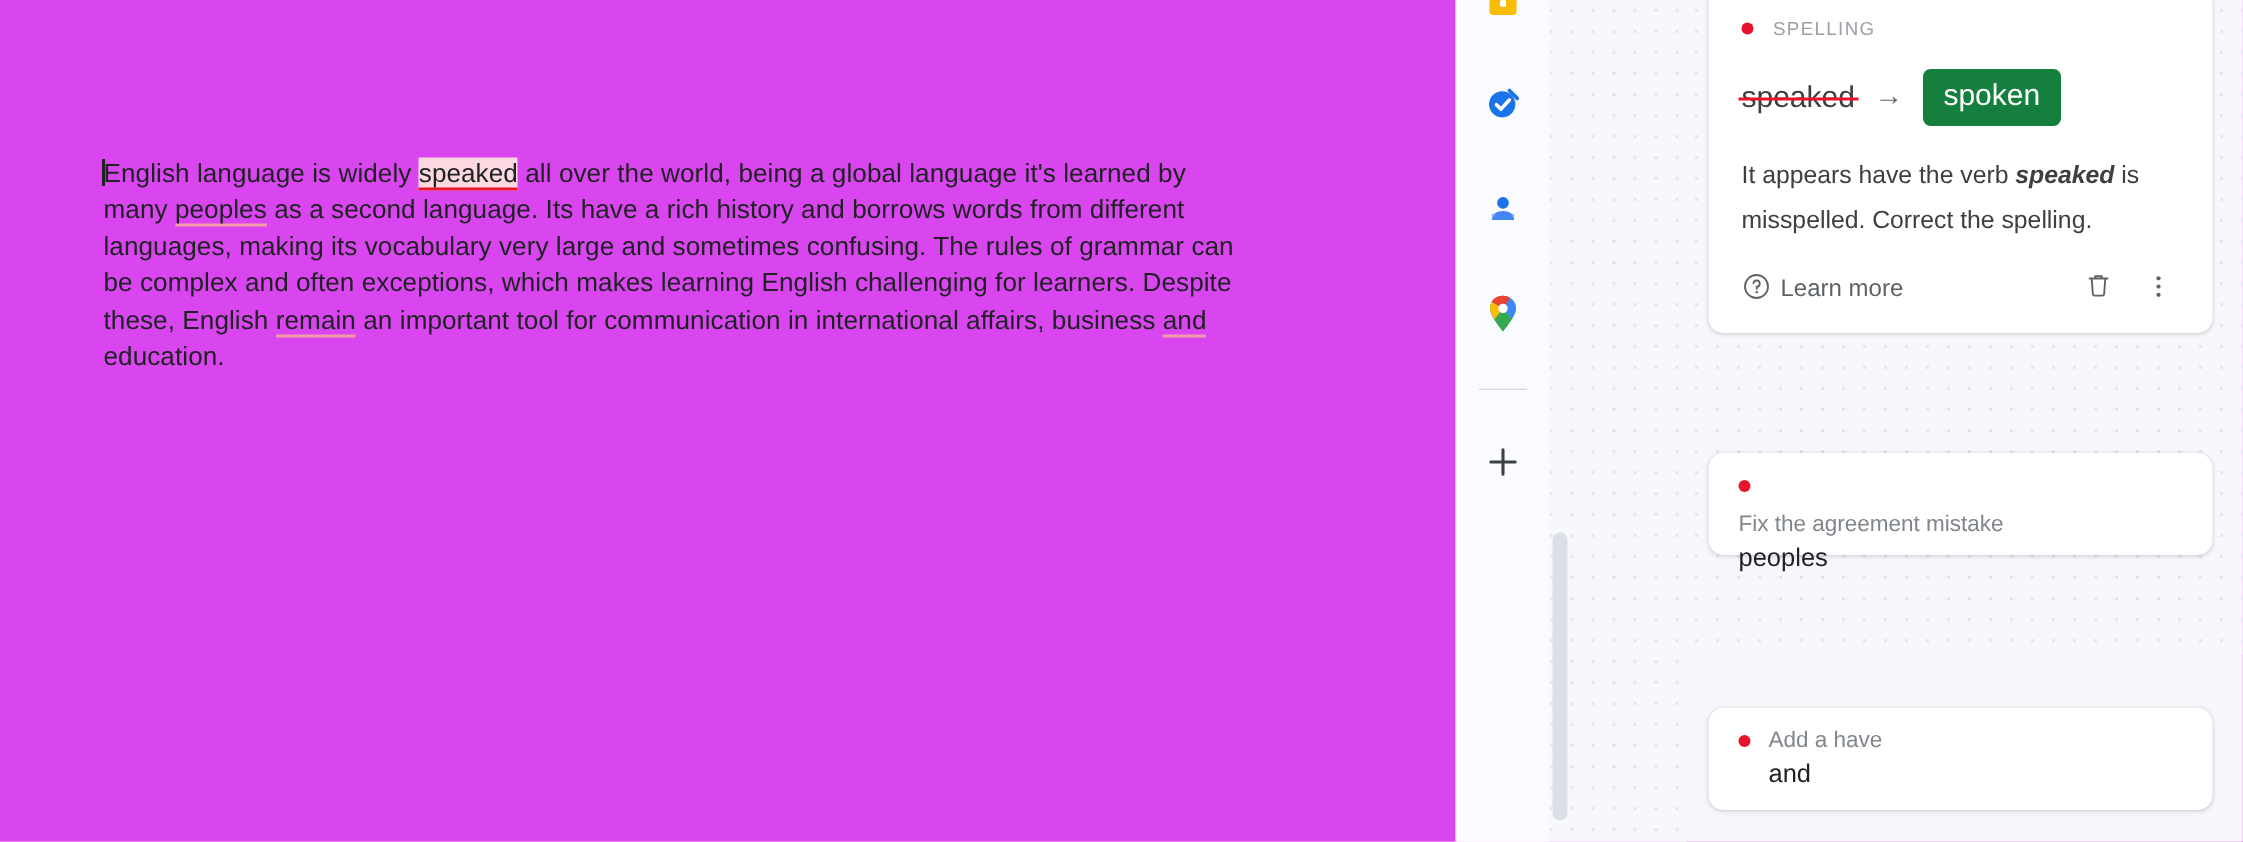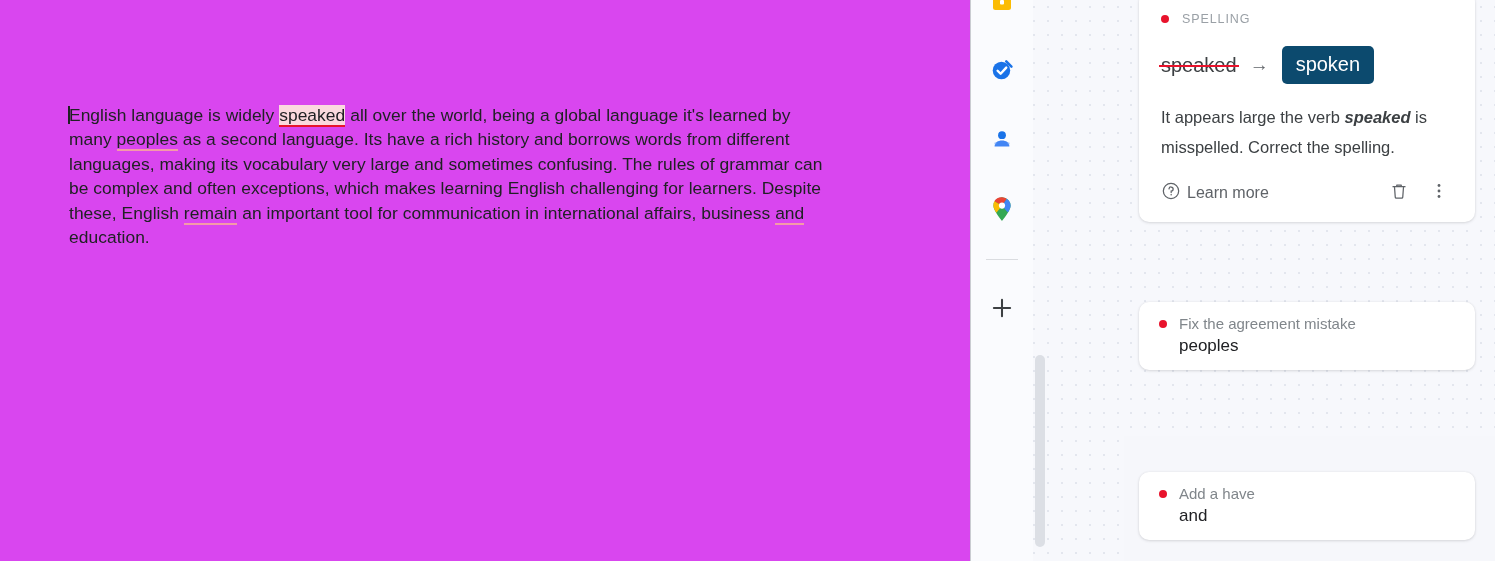--- a/index.html
+++ b/index.html
@@ -190,7 +190,7 @@
     padding-bottom: 2px;
   }
   .accept-chip {
-    background: #0c4a6e;
+    background: #15803d;
     color: #ffffff;
     font-size: 20px;
     border-radius: 5px;

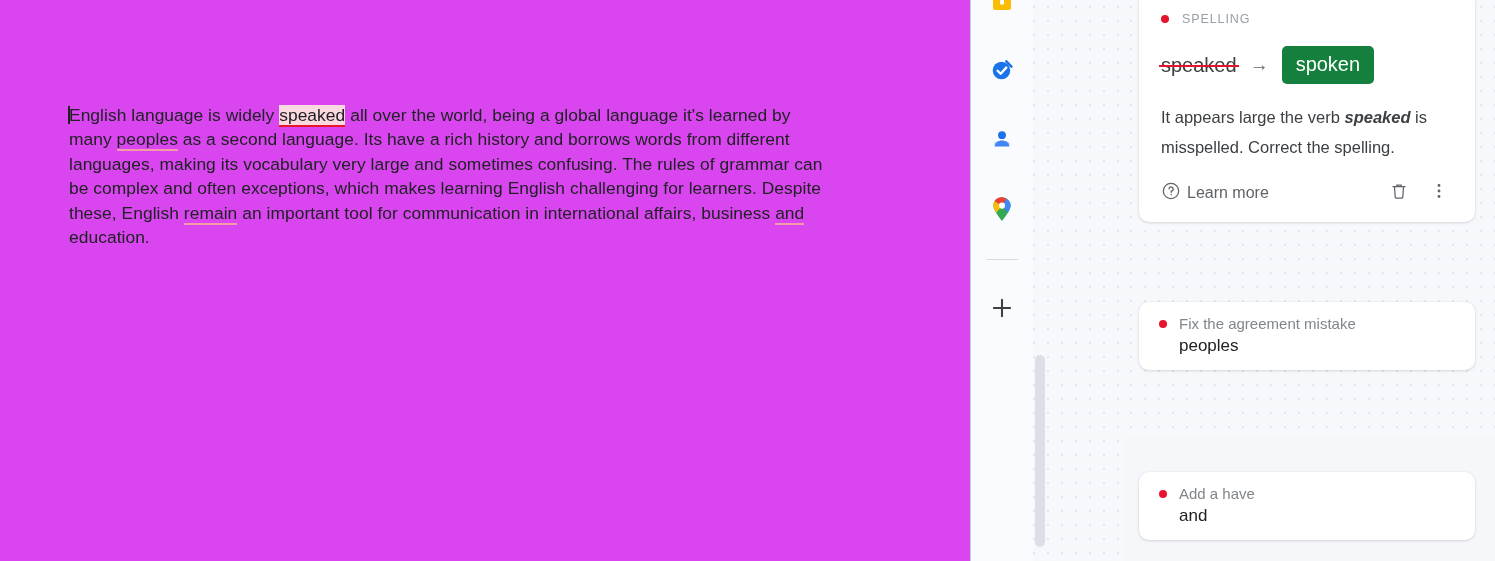--- a/index.html
+++ b/index.html
@@ -349,7 +349,7 @@
       </div>
 
       <div class="explain">
-        <span>It appears large the verb </span><b>speaked</b><span> is misspelled. Correct the spelling.</span>
+        <span>It appears have the verb </span><b>speaked</b><span> is misspelled. Correct the spelling.</span>
       </div>
 
       <div class="card-actions">

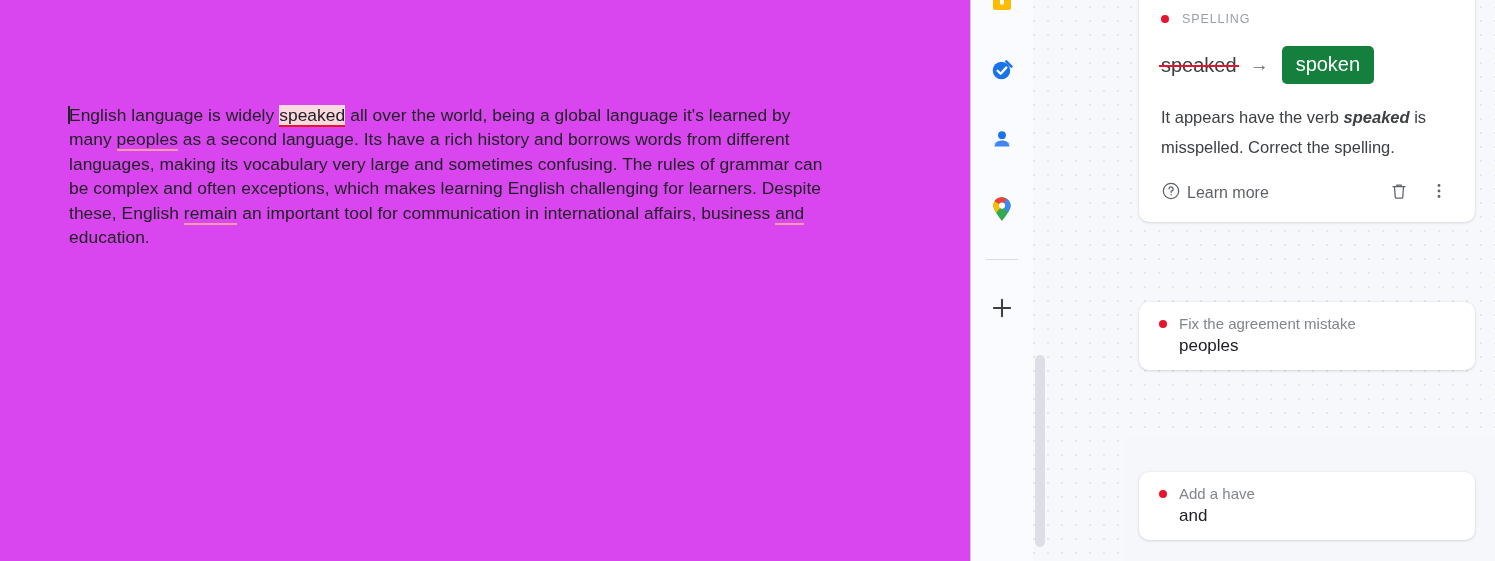--- a/index.html
+++ b/index.html
@@ -385,7 +385,7 @@
       </div>
     </div>
 
-    <div class="card card-small" style="top:302px;">
+    <div class="card card-small" style="top:302px;flex-direction:column;">
       <span class="dot"></span>
       <div>
         <div class="cs-title">Fix the agreement mistake</div>

